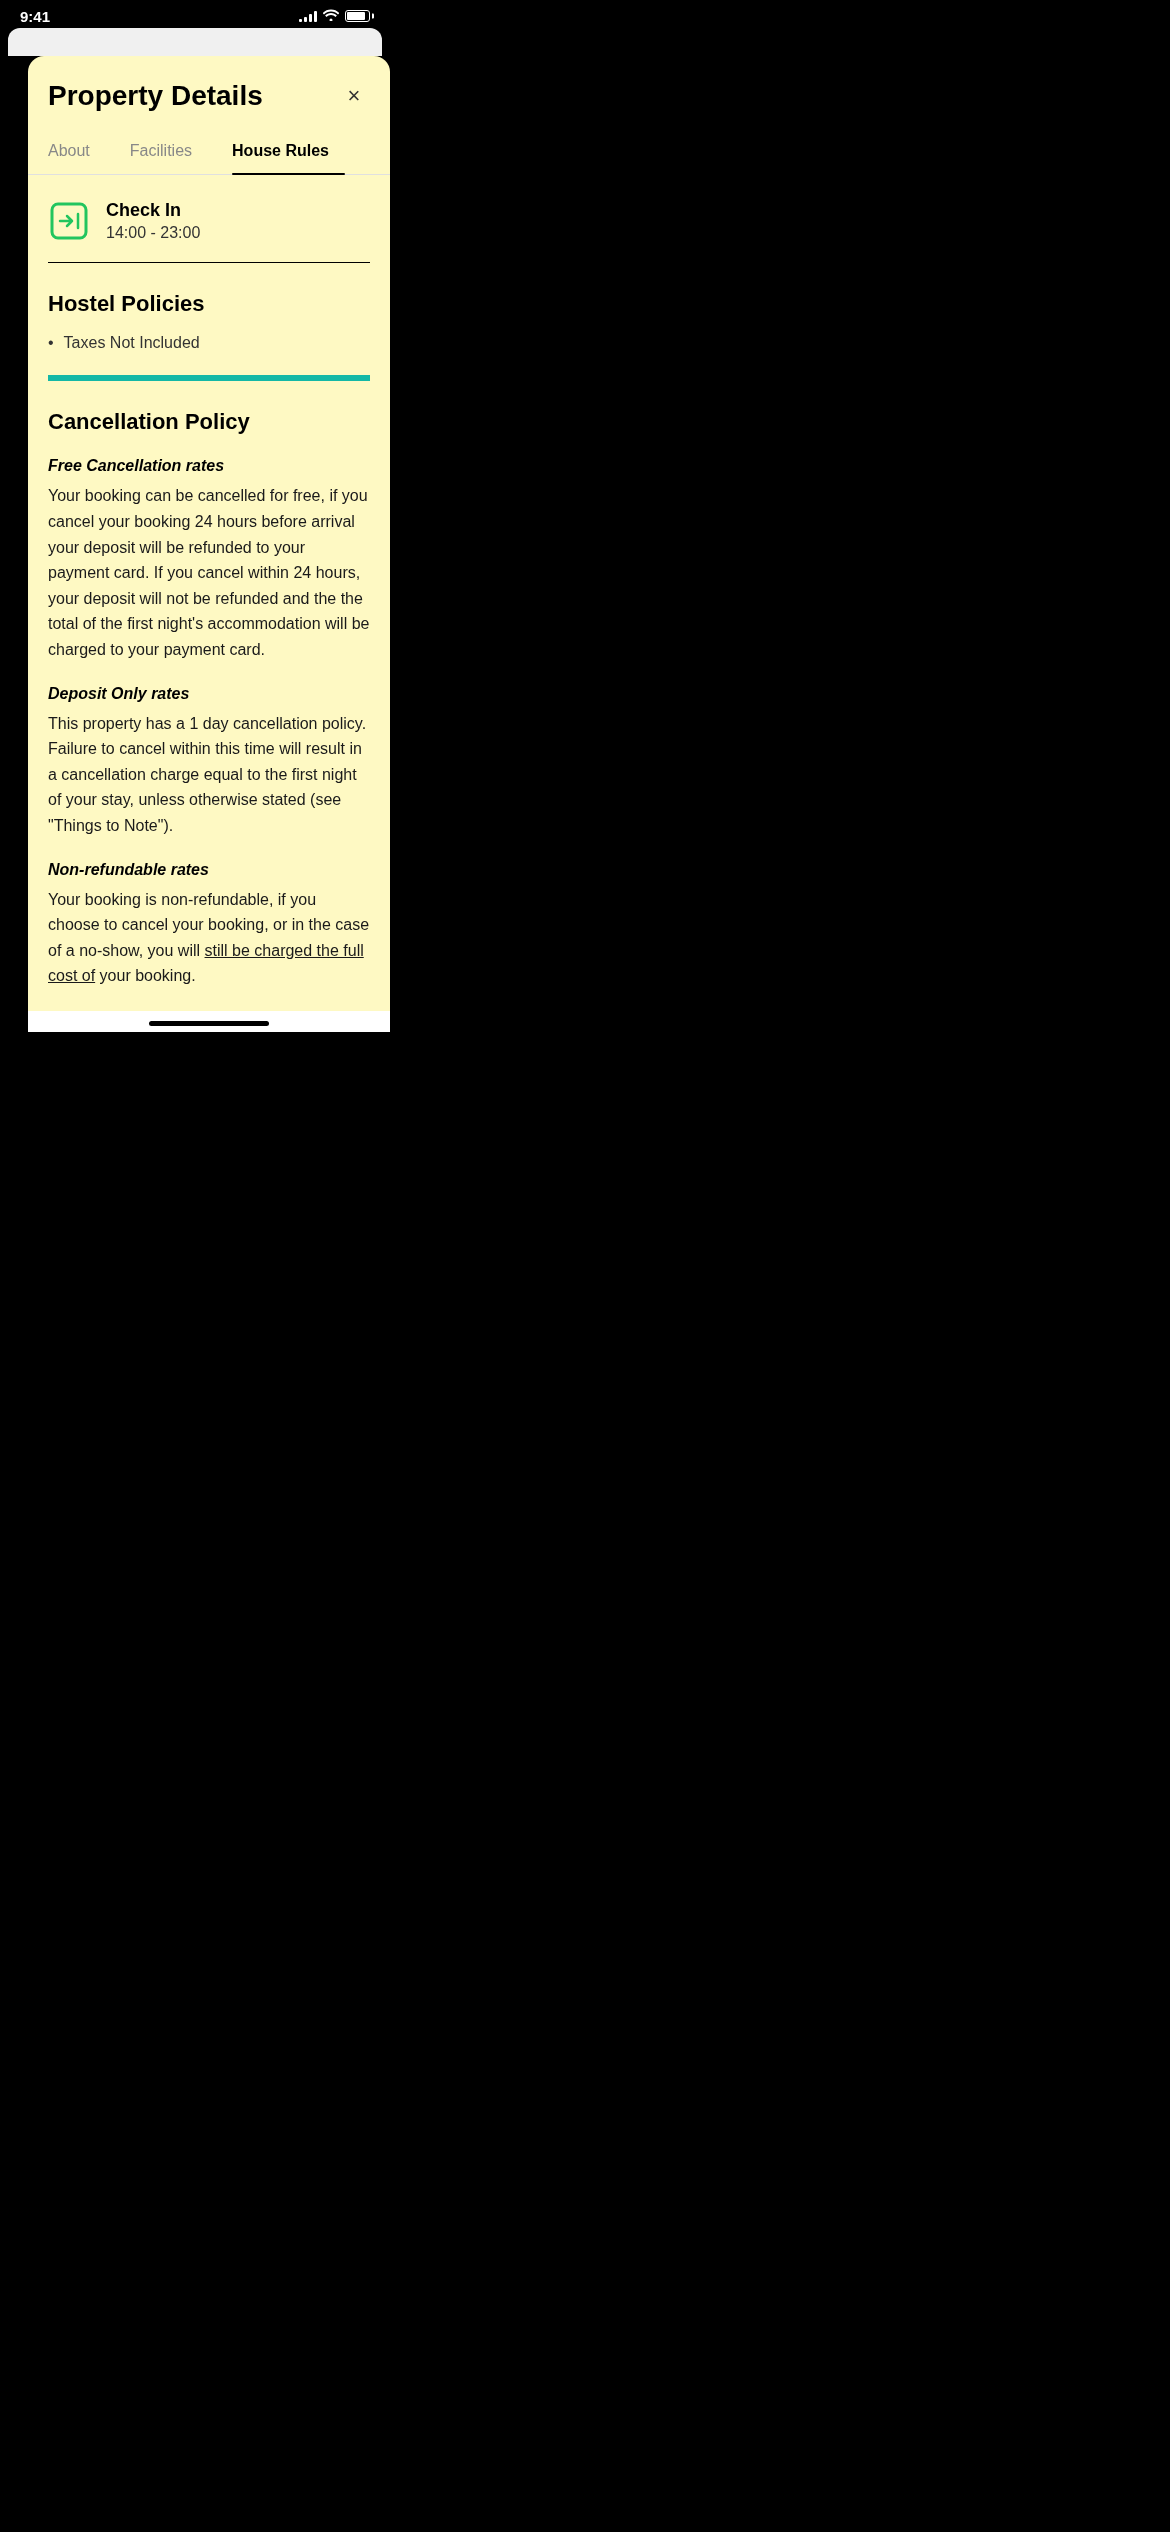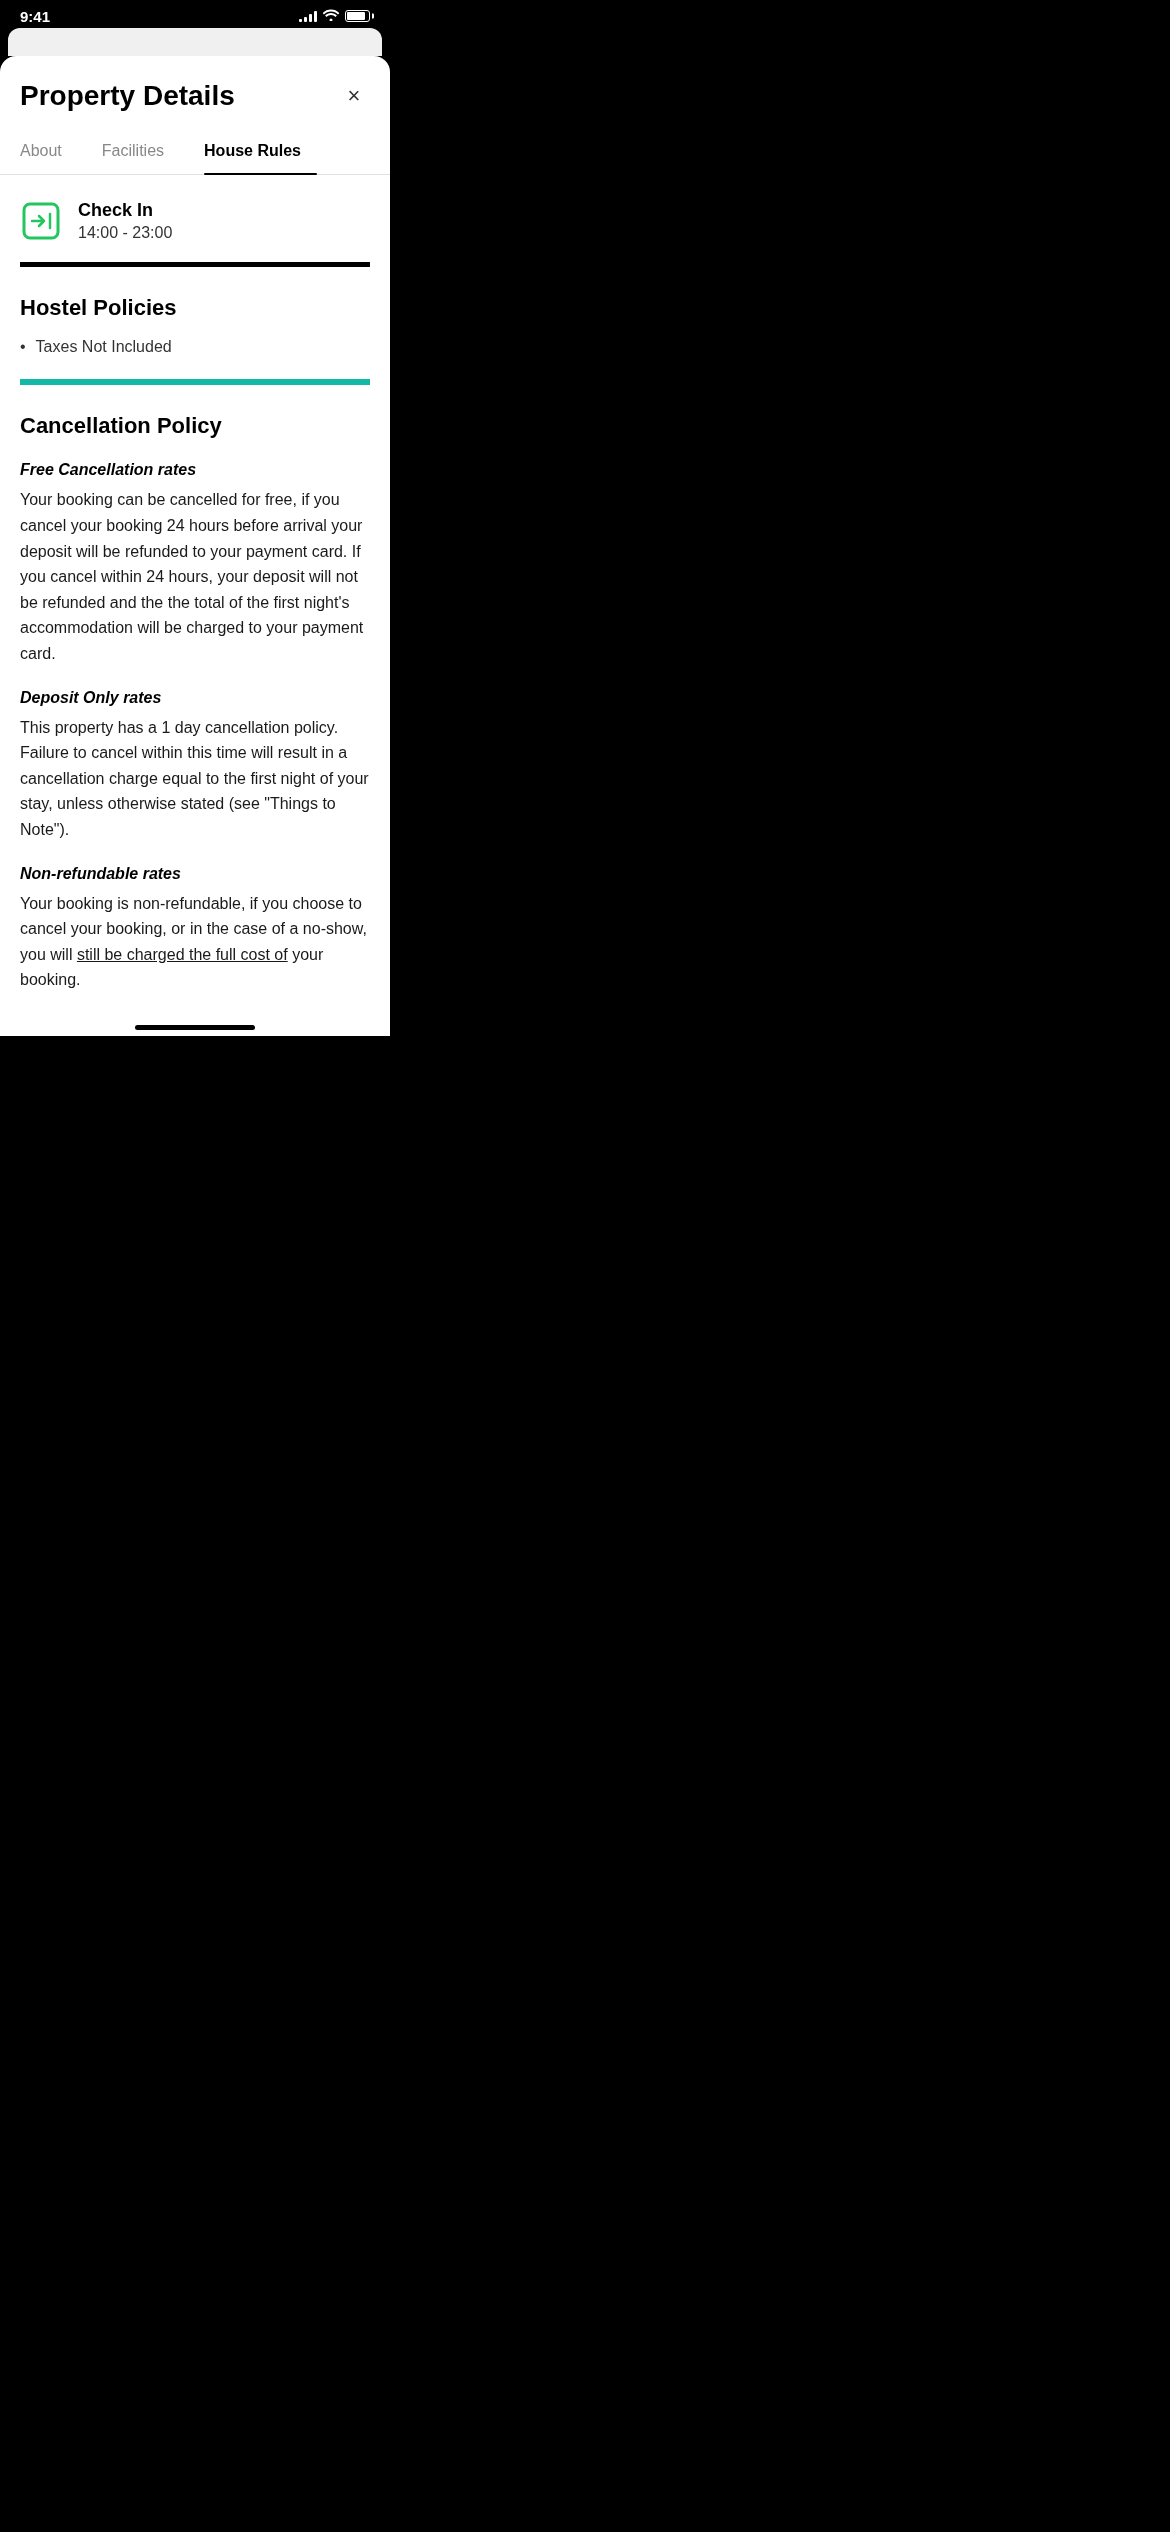--- a/index.html
+++ b/index.html
@@ -84,10 +84,11 @@
     }
 
     .modal-container {
-      background: #ffffff;
+      background: #fef9c3;
       border-radius: 16px 16px 0 0;
       min-height: 800px;
       overflow: hidden;
+      margin-left: 28px;
     }
 
     .modal-header {

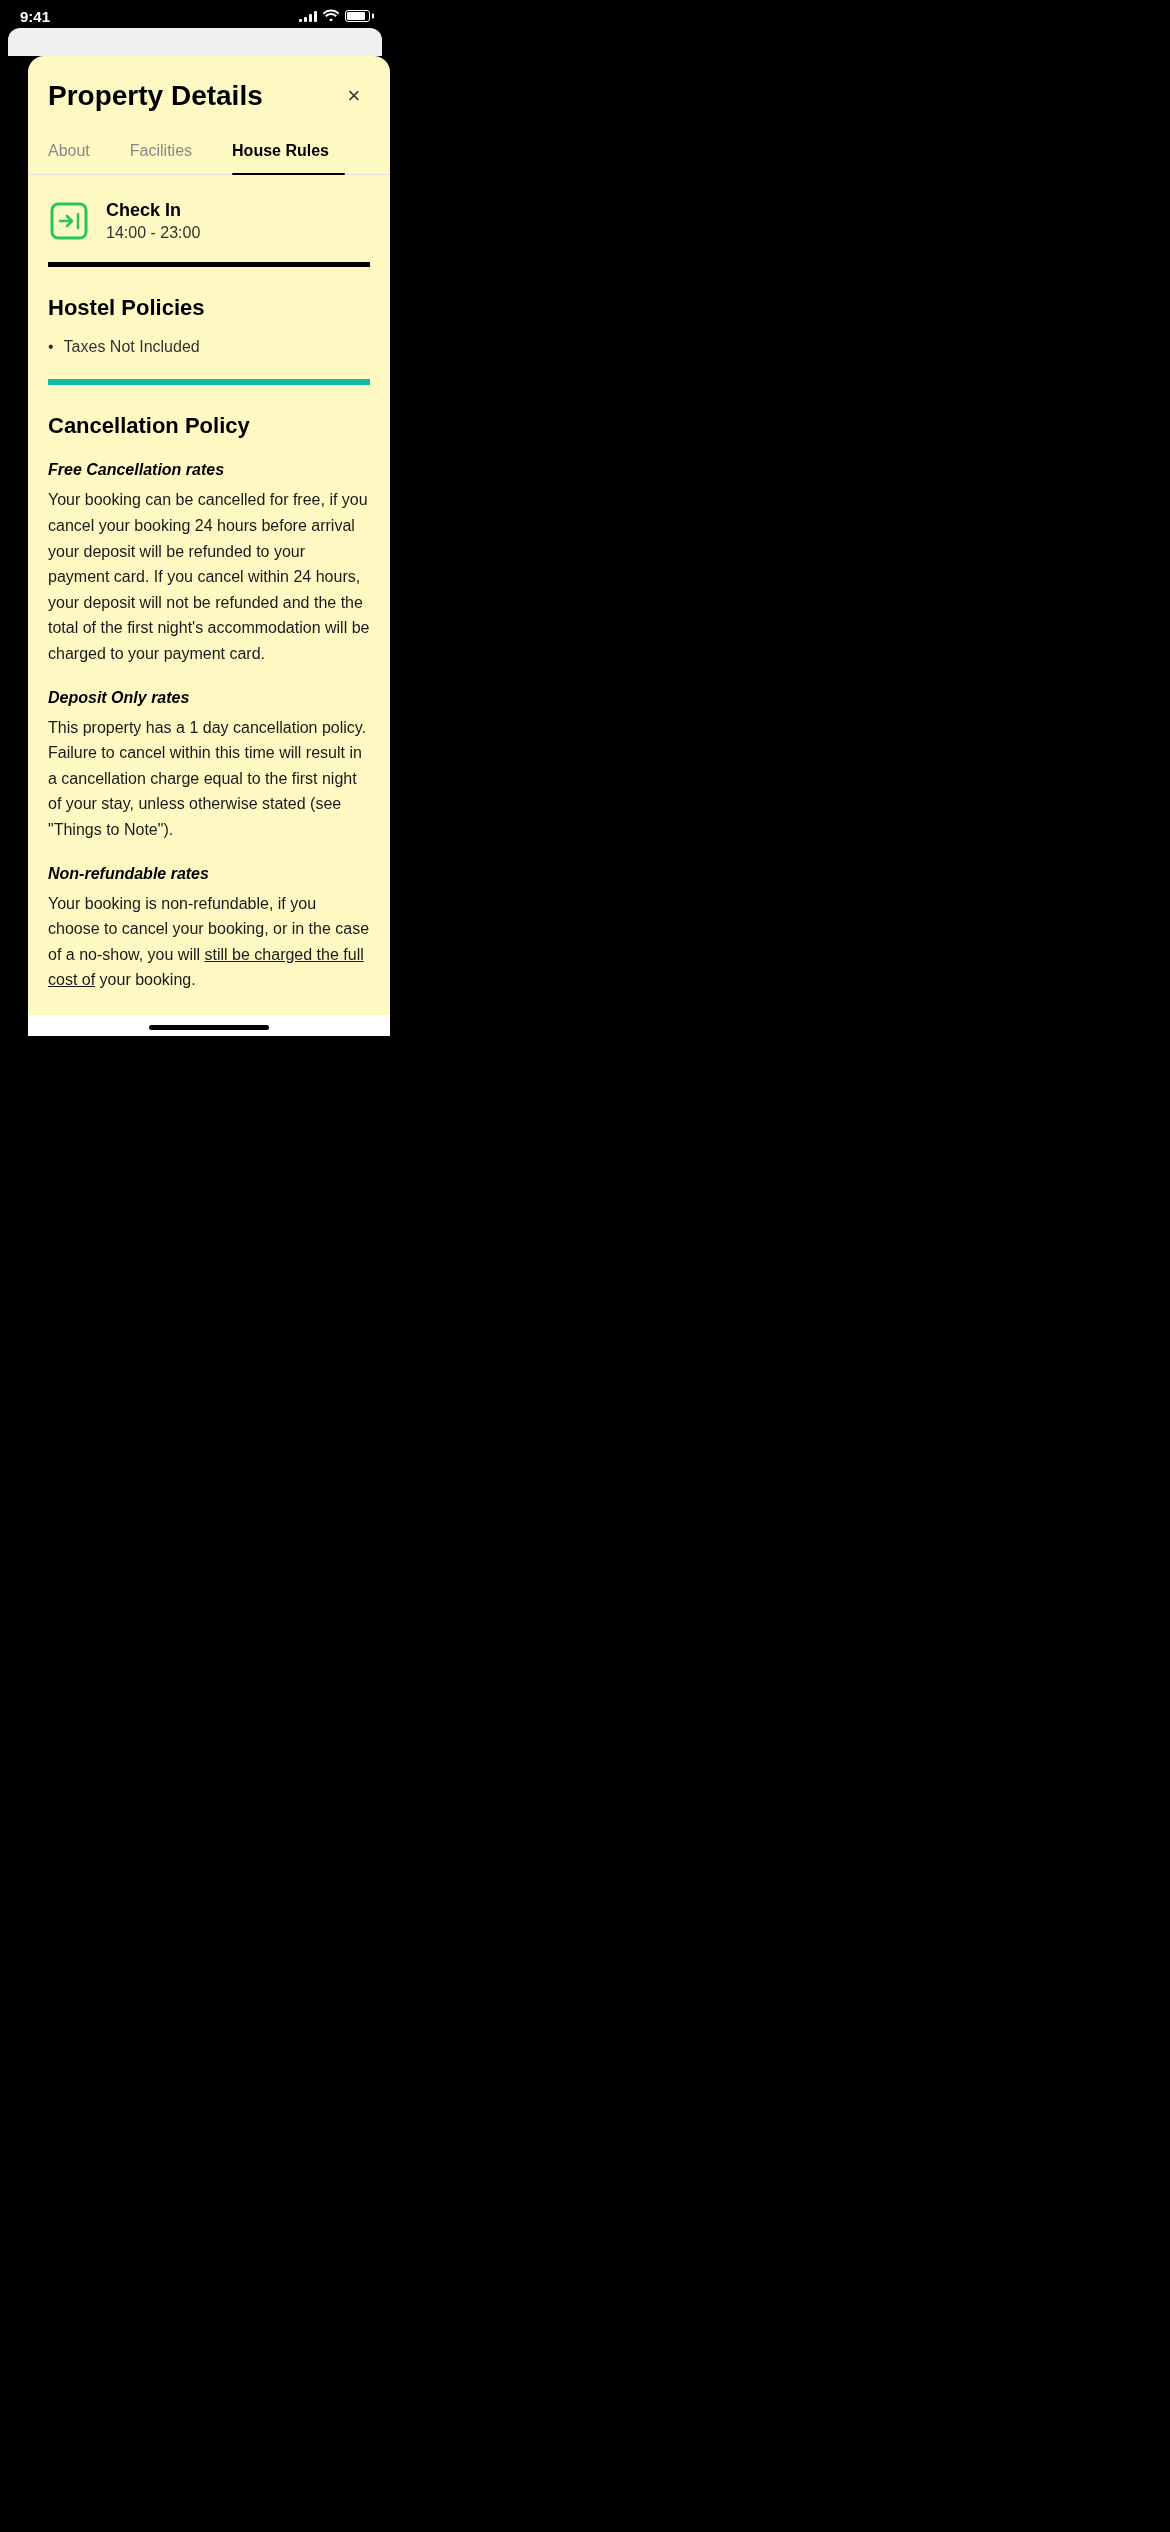--- a/index.html
+++ b/index.html
@@ -167,7 +167,7 @@
       display: flex;
       align-items: center;
       padding: 24px 0 20px 0;
-      border-bottom: 5px solid #000000;
+      border-bottom: 1px solid #000000;
     }
 
     .check-in-icon {

